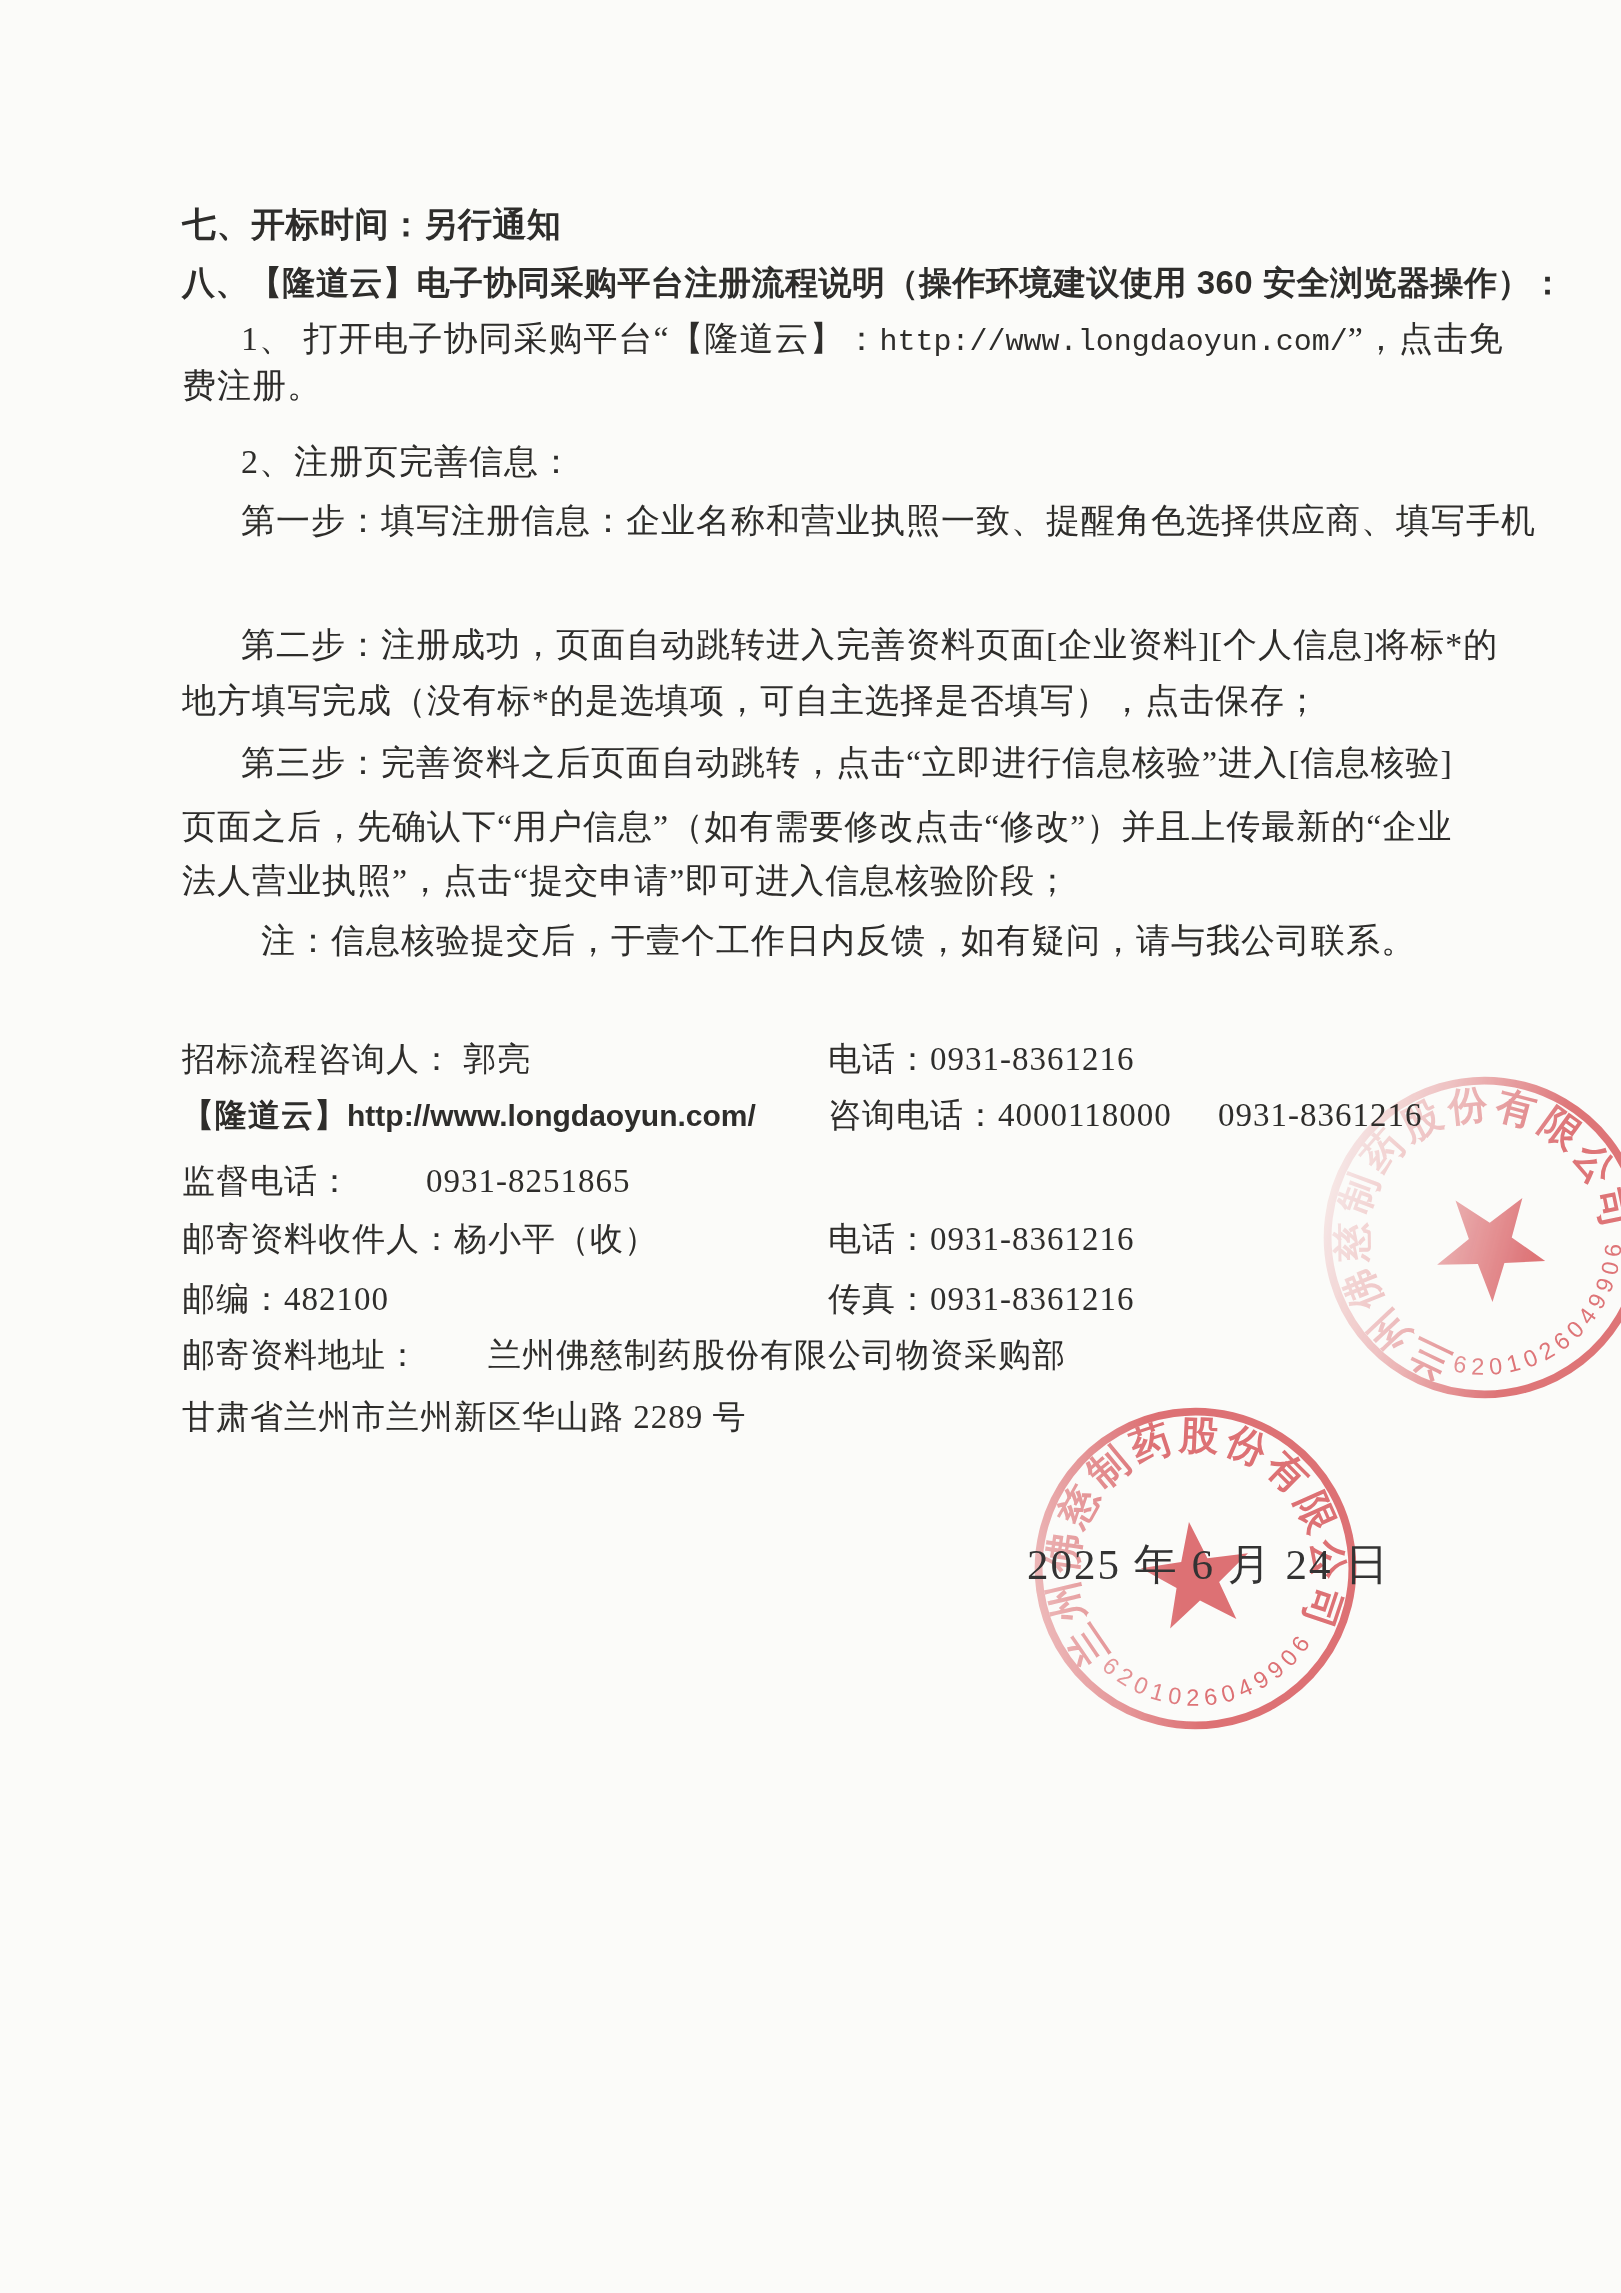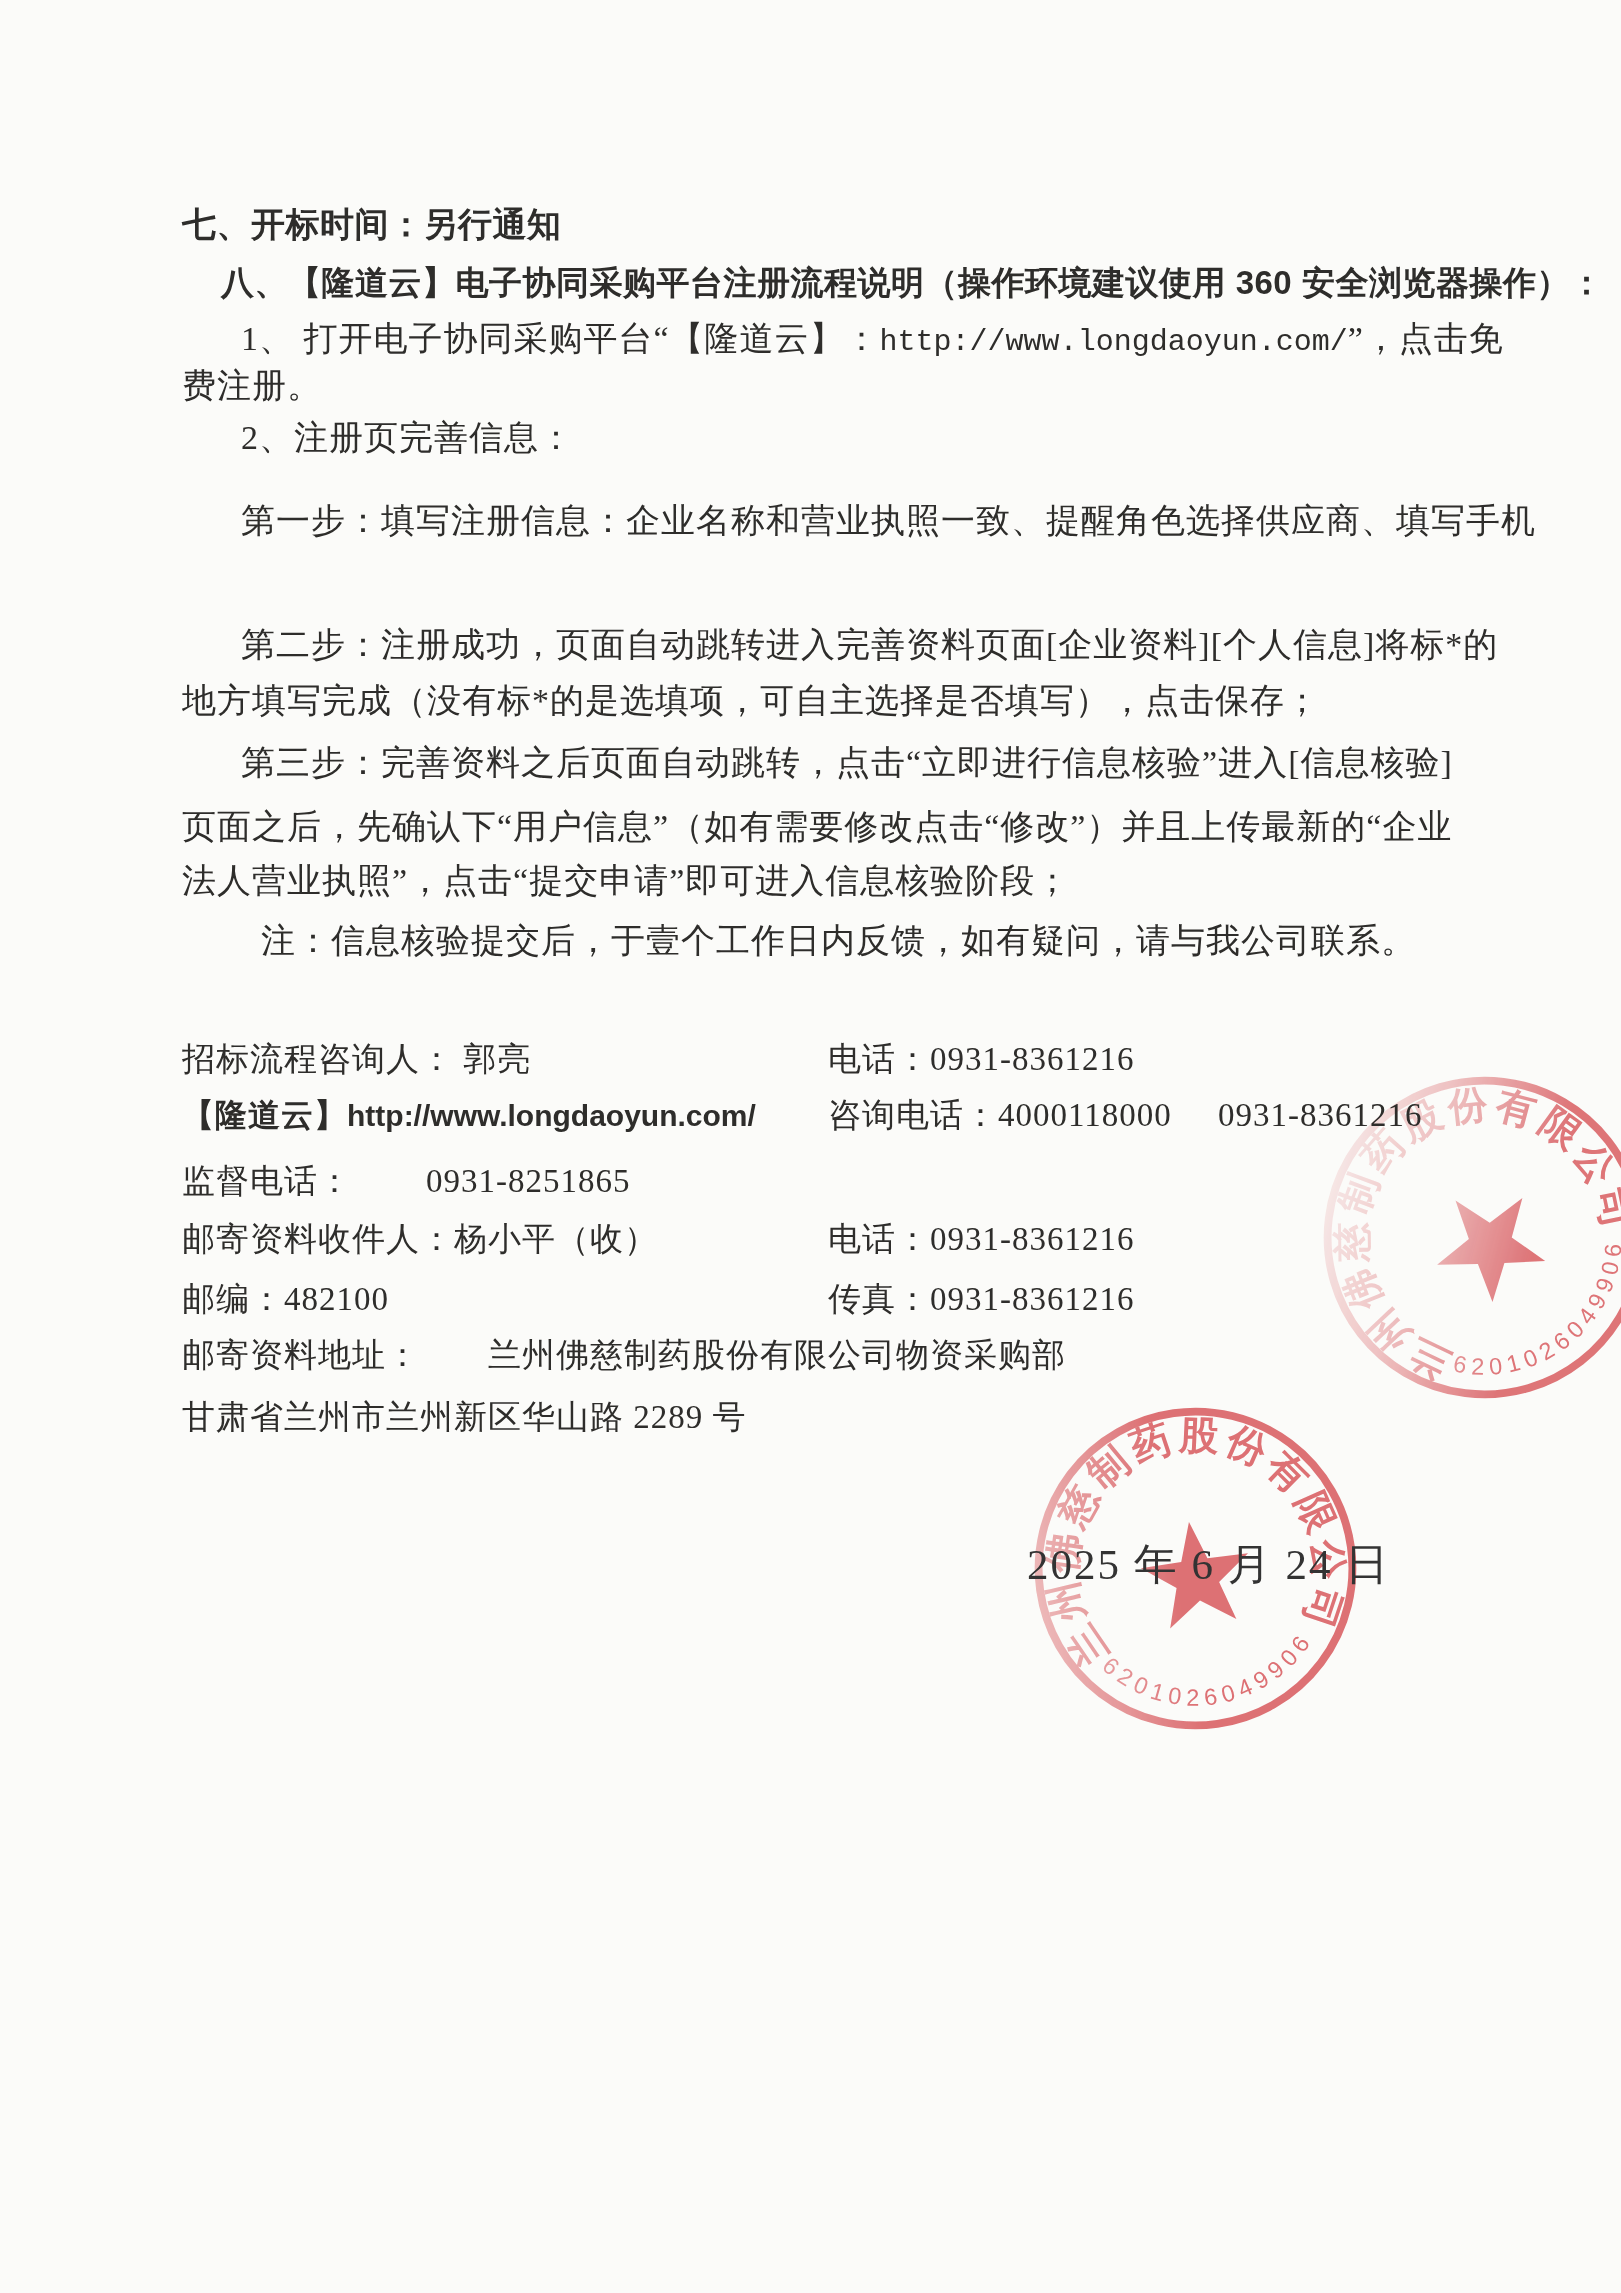--- a/index.html
+++ b/index.html
@@ -78,7 +78,7 @@
   </div>
 
   <div class="line heading" style="top:204px;">七、开标时间：另行通知</div>
-  <div class="line heading h-b" style="top:263px;margin-left:39px;">八、【隆道云】电子协同采购平台注册流程说明（操作环境建议使用 360 安全浏览器操作）：</div>
+  <div class="line heading h-b" style="top:263px;">八、【隆道云】电子协同采购平台注册流程说明（操作环境建议使用 360 安全浏览器操作）：</div>
 
   <div class="line indent" style="top:319px;"><span>1、 打开电子协同采购平台“【隆道云】：</span><span class="mono-url">http://www.longdaoyun.com/</span><span>”，点击免</span></div>
   <div class="line" style="top:366px;">费注册。</div>

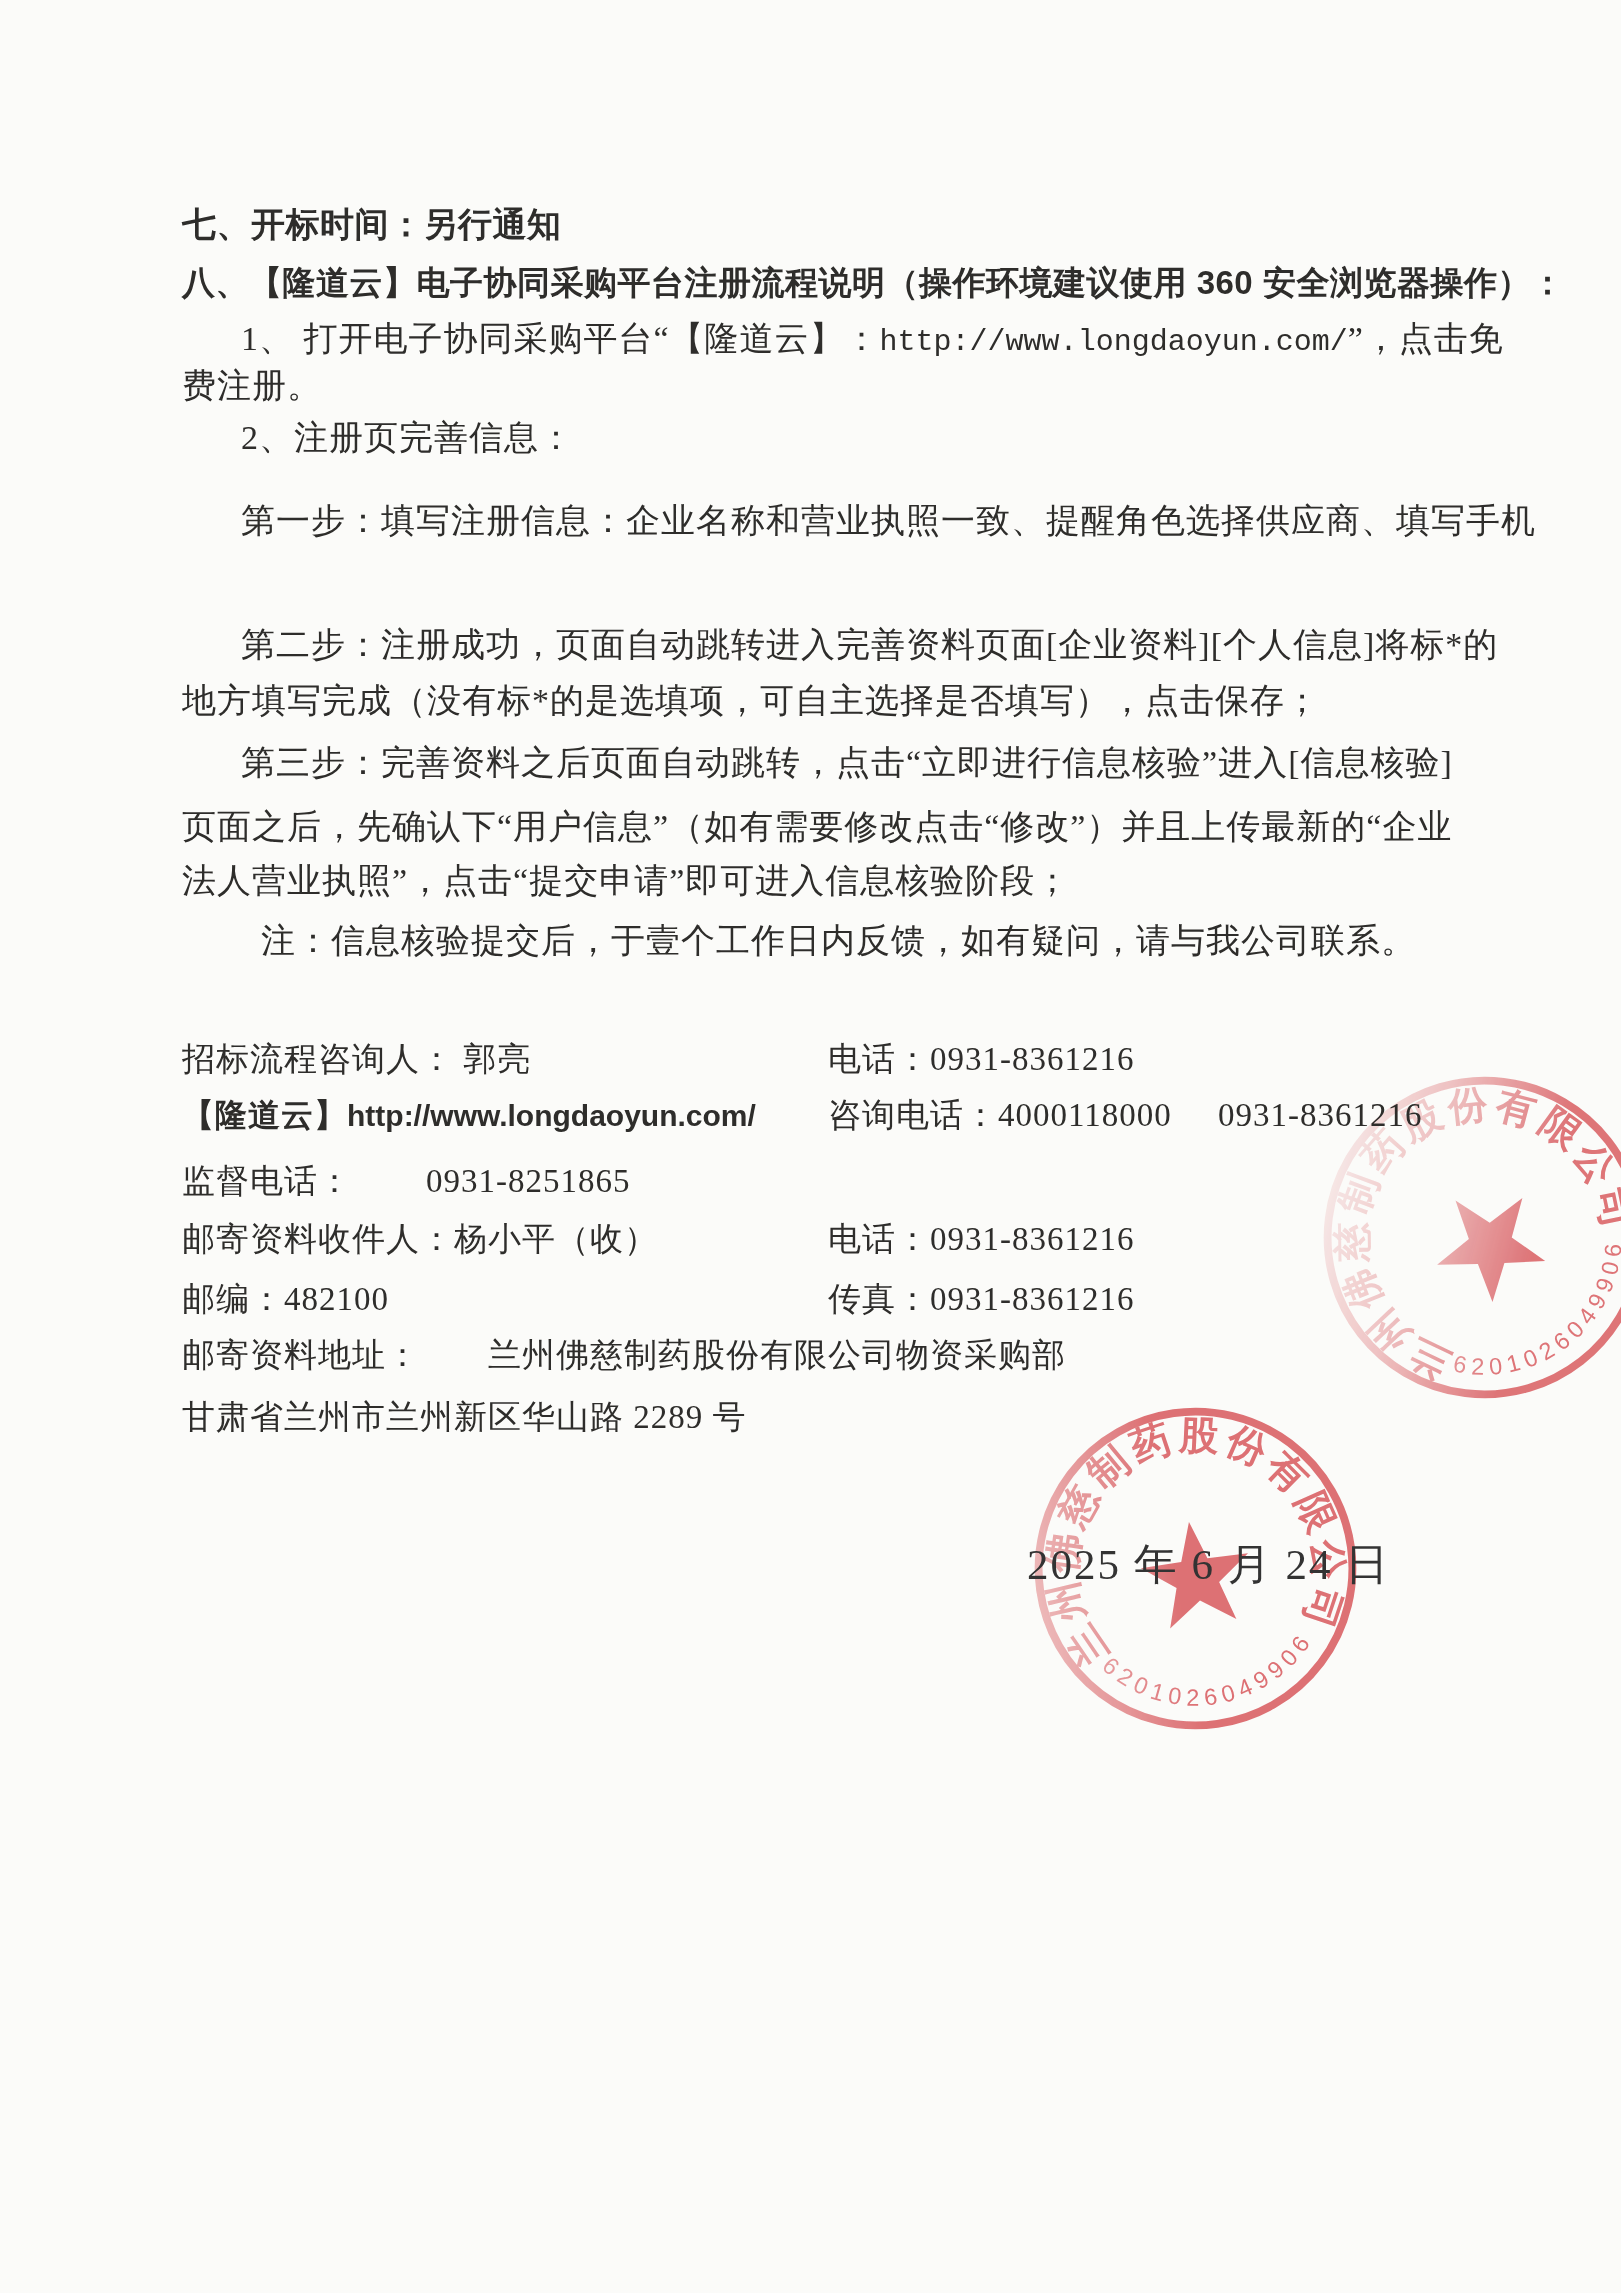--- a/index.html
+++ b/index.html
@@ -83,7 +83,7 @@
   <div class="line indent" style="top:319px;"><span>1、 打开电子协同采购平台“【隆道云】：</span><span class="mono-url">http://www.longdaoyun.com/</span><span>”，点击免</span></div>
   <div class="line" style="top:366px;">费注册。</div>
 
-  <div class="line indent" style="top:418px;">2、注册页完善信息：</div>
+  <div class="line indent" style="top:442px;">2、注册页完善信息：</div>
 
   <div class="line indent" style="top:501px;">第一步：填写注册信息：企业名称和营业执照一致、提醒角色选择供应商、填写手机</div>
 

